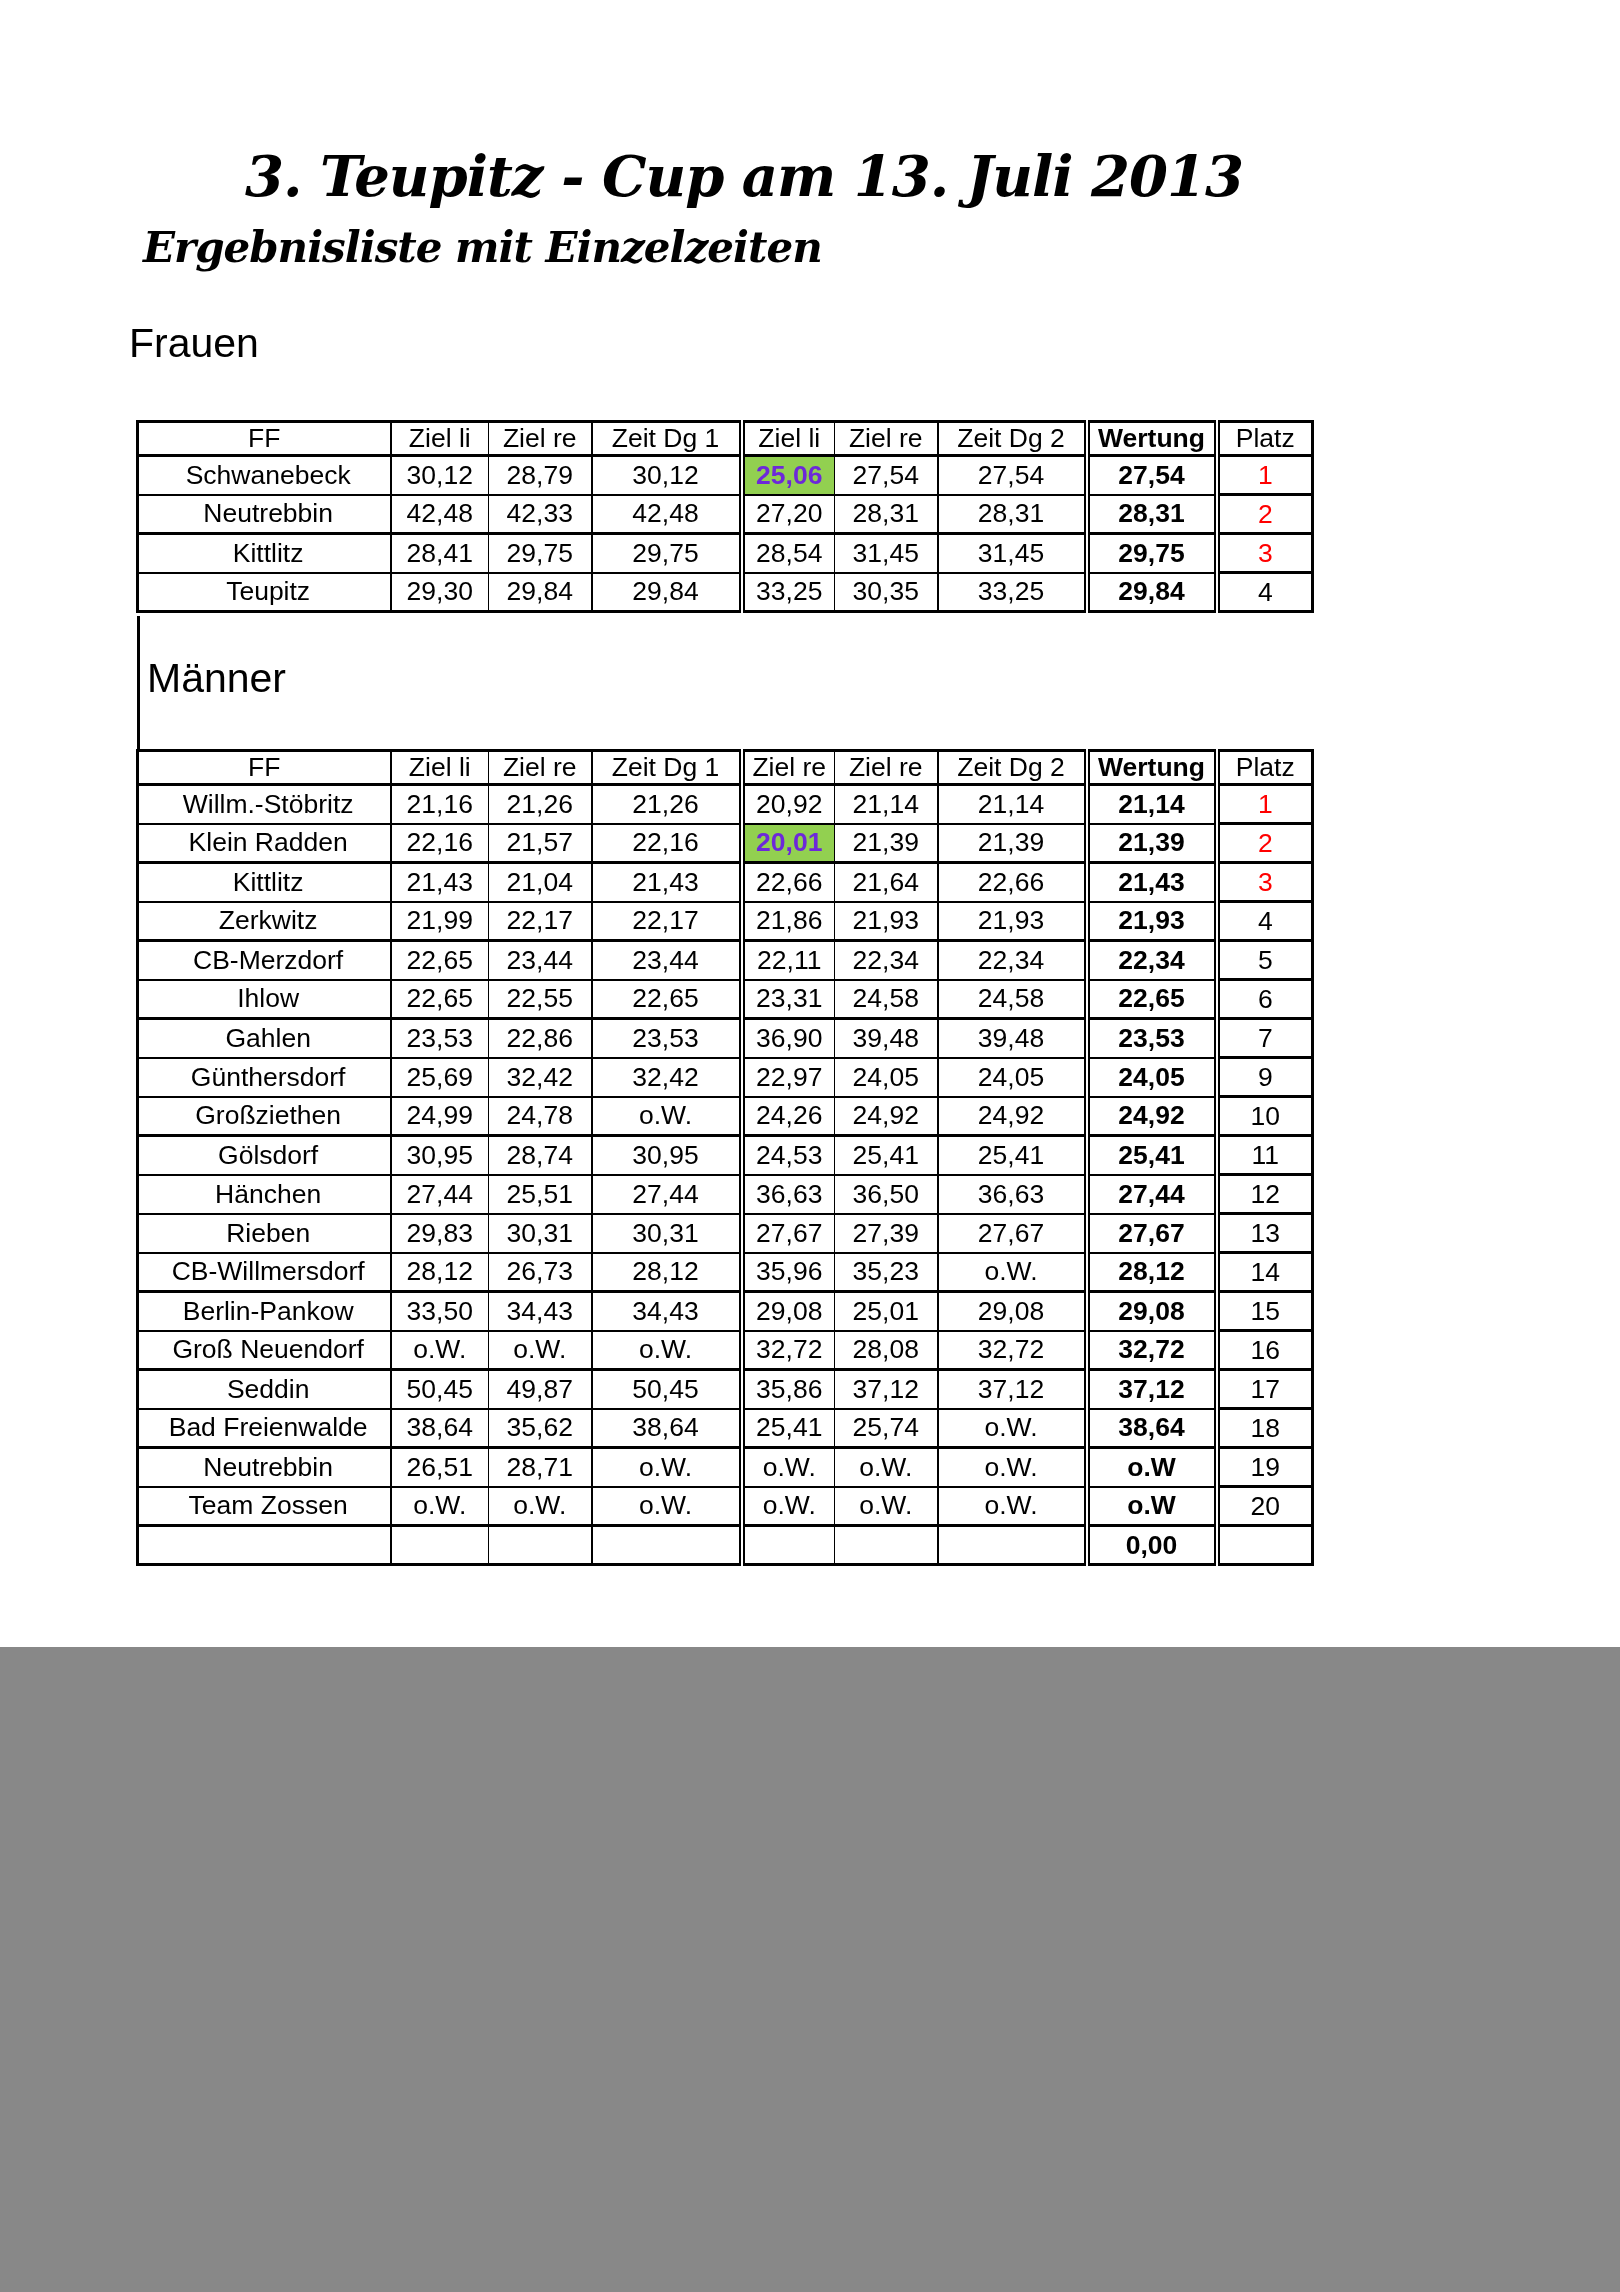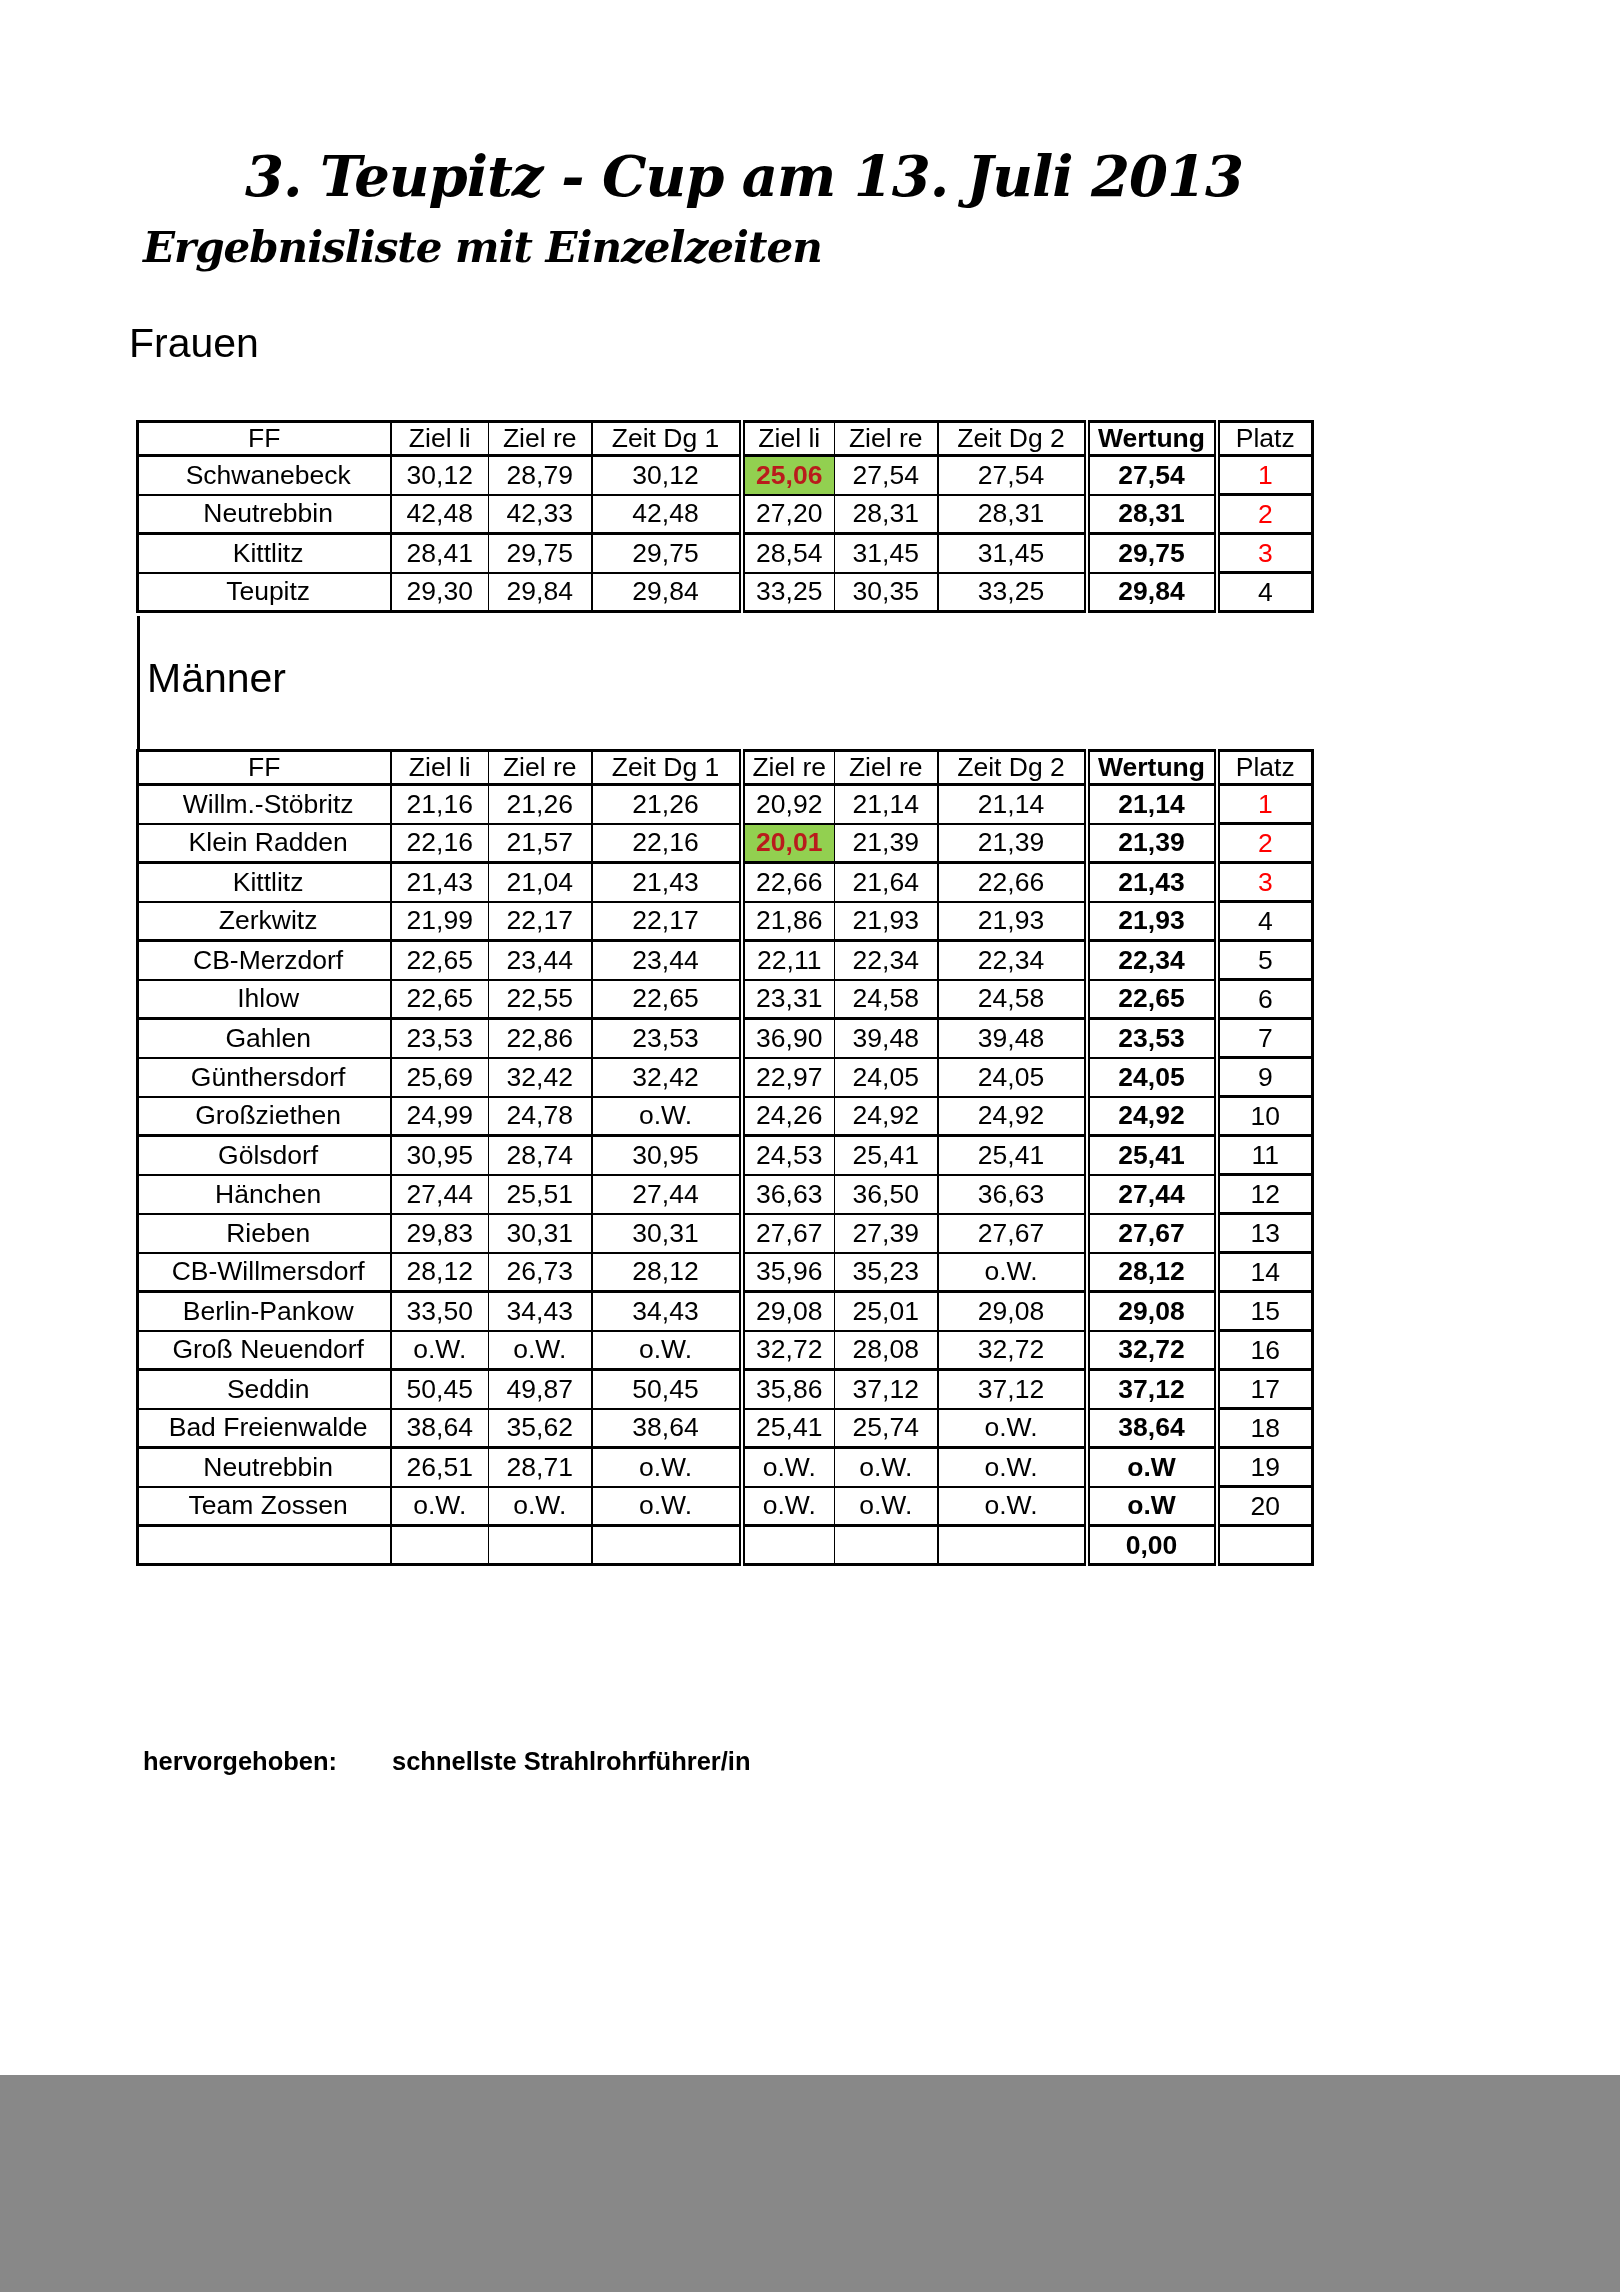--- a/index.html
+++ b/index.html
@@ -6,7 +6,7 @@
   .page {
     position: relative;
     width: 1620px;
-    height: 2075px;
+    height: 1647px;
     margin: 0 auto;
     background: #ffffff;
     font-family: "Liberation Sans", "DejaVu Sans", sans-serif;

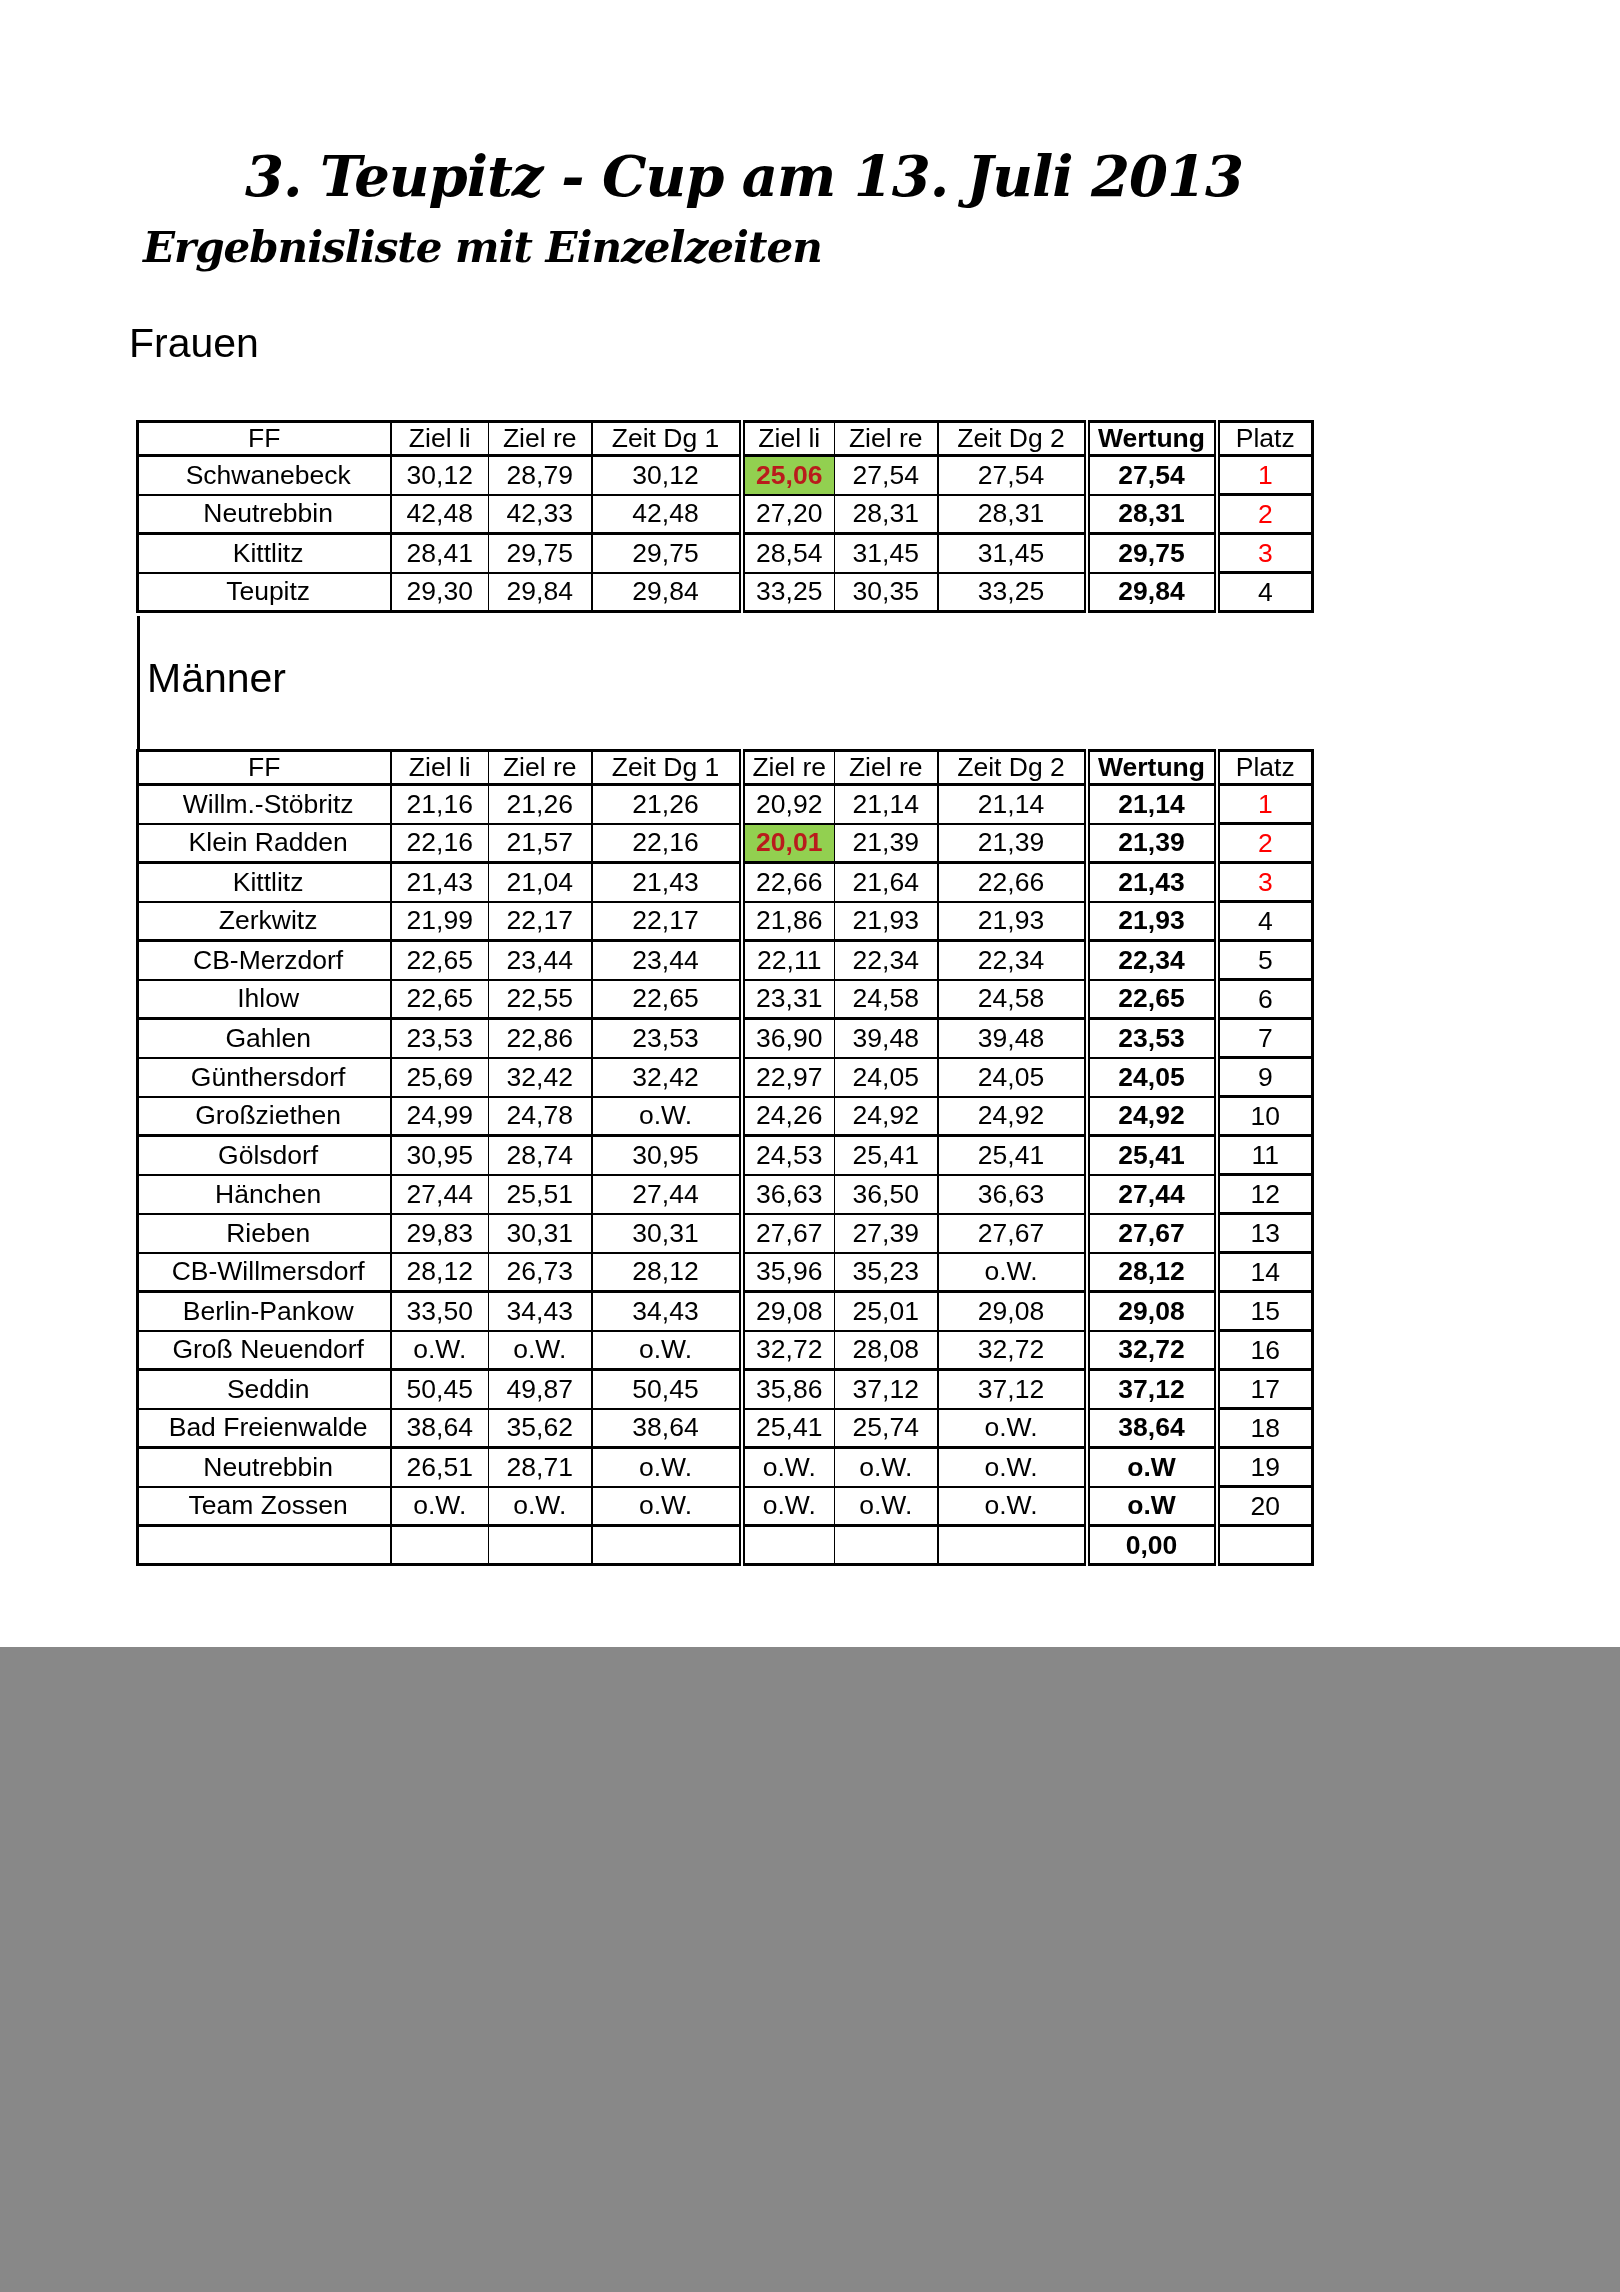--- a/index.html
+++ b/index.html
@@ -87,7 +87,7 @@
   .results .c8 { border-left: 6.9px double #000; }
   .results td.c8 { border-bottom: 3.9px solid #000; }
 
-  .results td.hl  { background: #92d050; color: #b91c1c; font-weight: 700; }
+  .results td.hl  { background: #92d050; color: #6d28d9; font-weight: 700; }
   .results td.red { color: #ff0000; }
 
   .connector {

